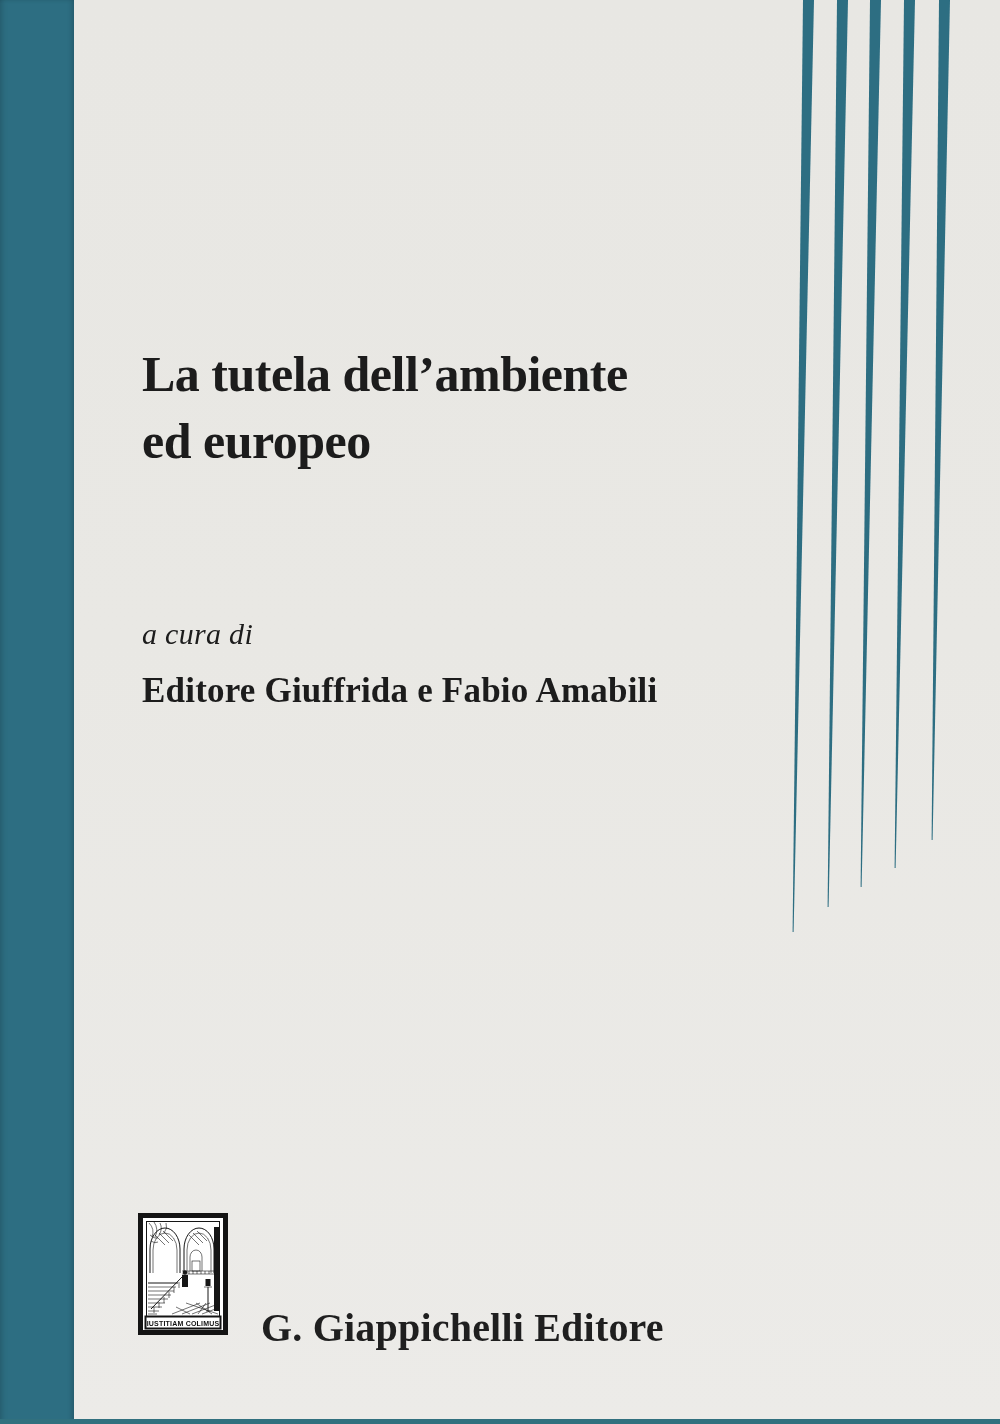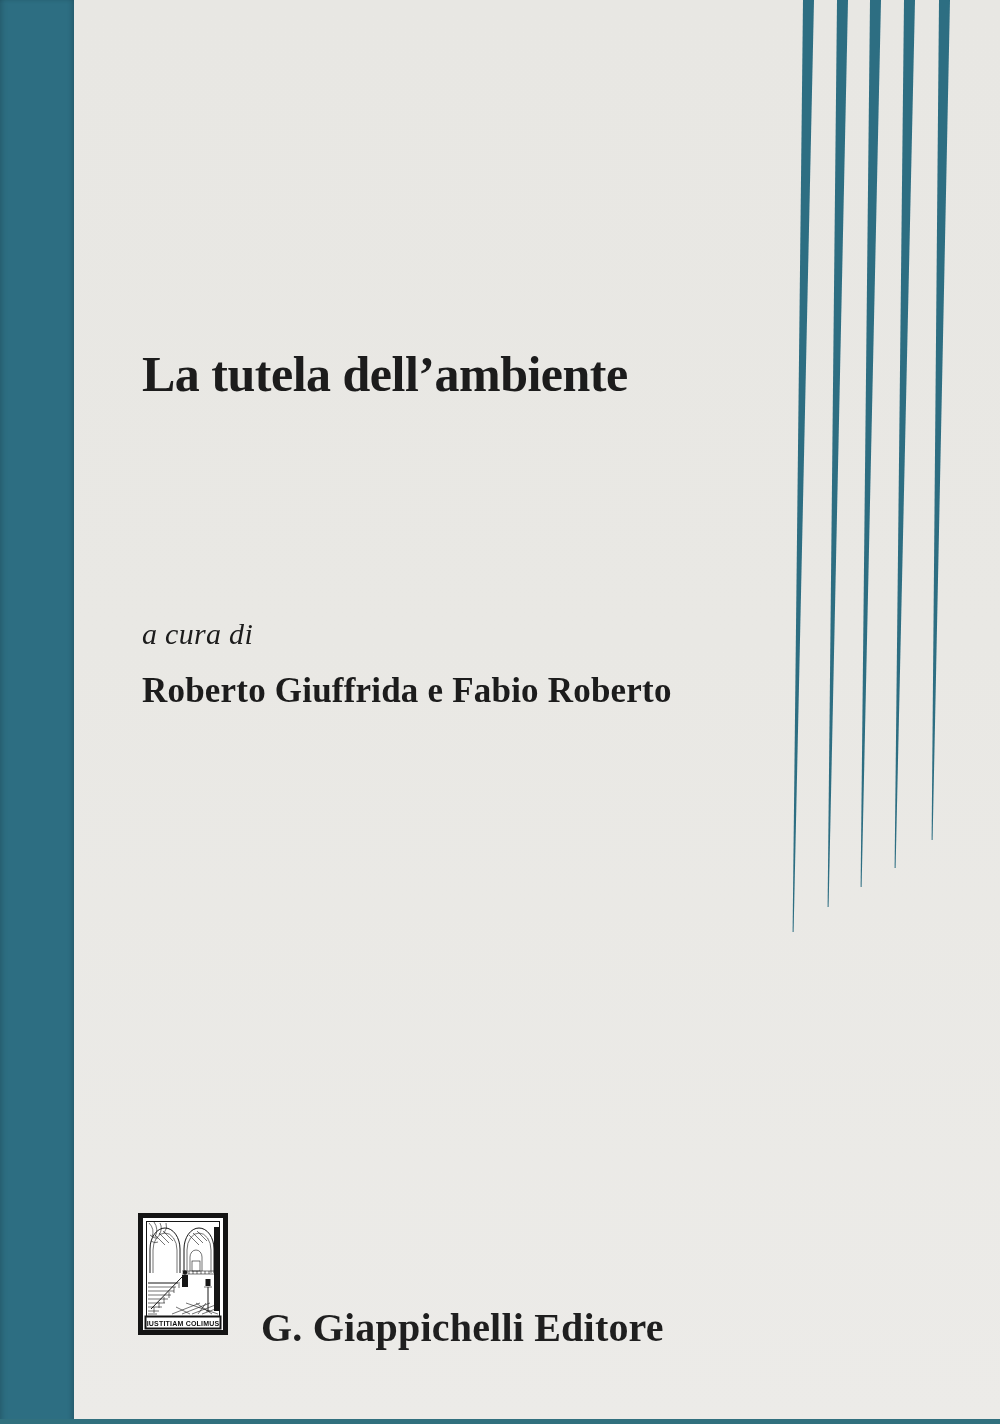--- a/index.html
+++ b/index.html
@@ -118,6 +118,7 @@
 
   <div class="title-block">
     <div class="title-line">La tutela dell’ambiente</div>
+    <div class="title-line">ed europeo</div>
   </div>
 
   <div class="editors-block">

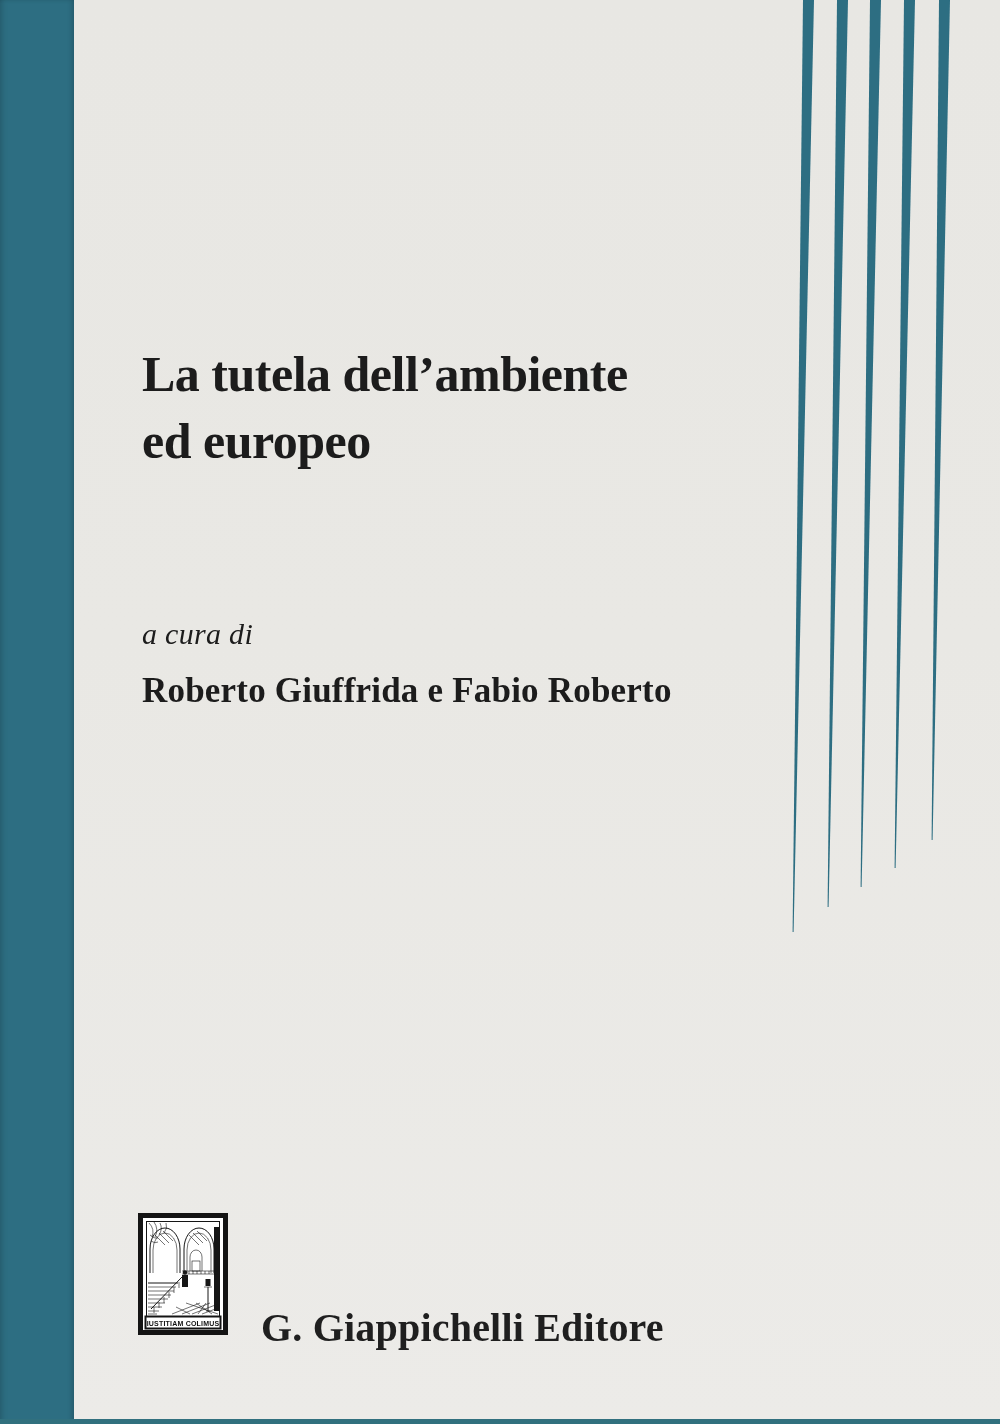--- a/index.html
+++ b/index.html
@@ -123,7 +123,7 @@
 
   <div class="editors-block">
     <div class="edited-by">a cura di</div>
-    <div class="editors">Roberto Giuffrida e Fabio Roberto</div>
+    <div class="editors">Editore Giuffrida e Fabio Amabili</div>
   </div>
 
   <div class="publisher-row">

